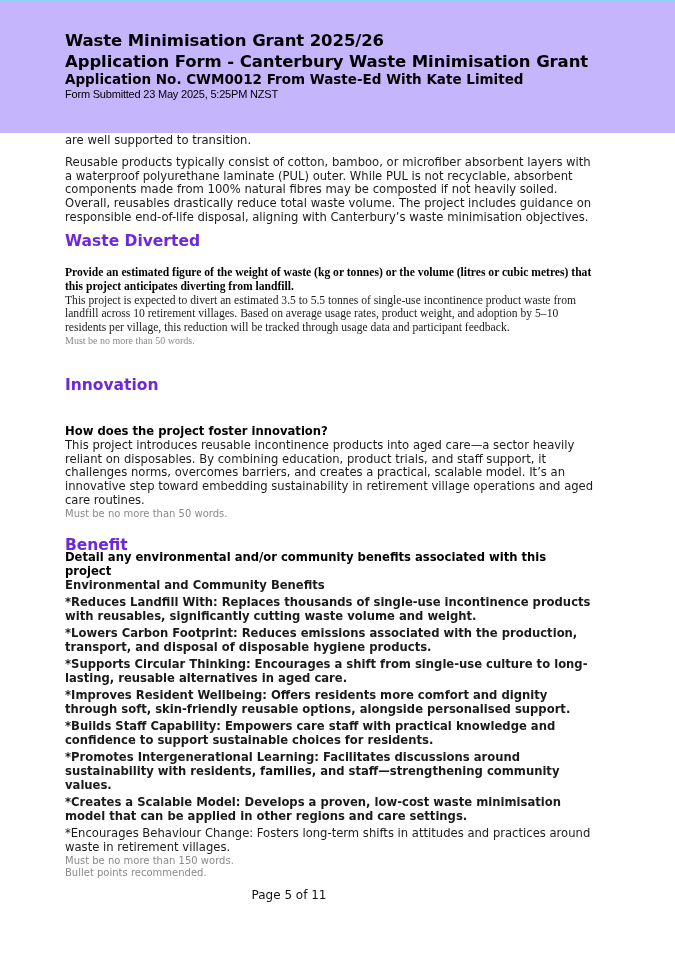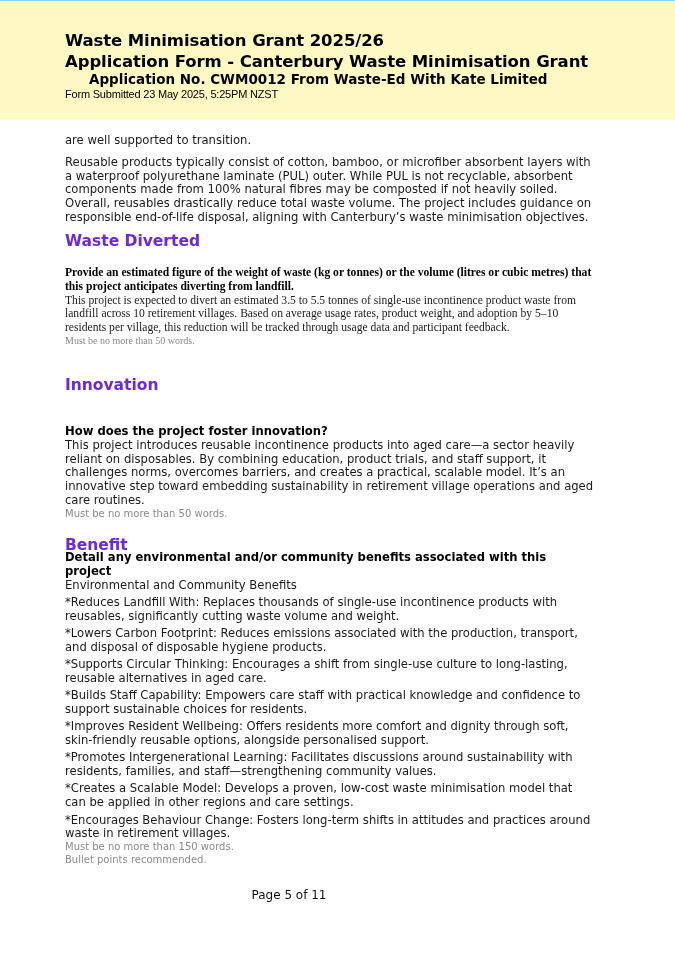--- a/index.html
+++ b/index.html
@@ -19,8 +19,8 @@
       position: absolute;
       left: 0; top: 0;
       width: 675px;
-      height: 119px;
-      background: #fef9c3;
+      height: 133px;
+      background: #c4b5fd;
       border-top: 1px solid #8fd3ee;
       box-sizing: border-box;
     }

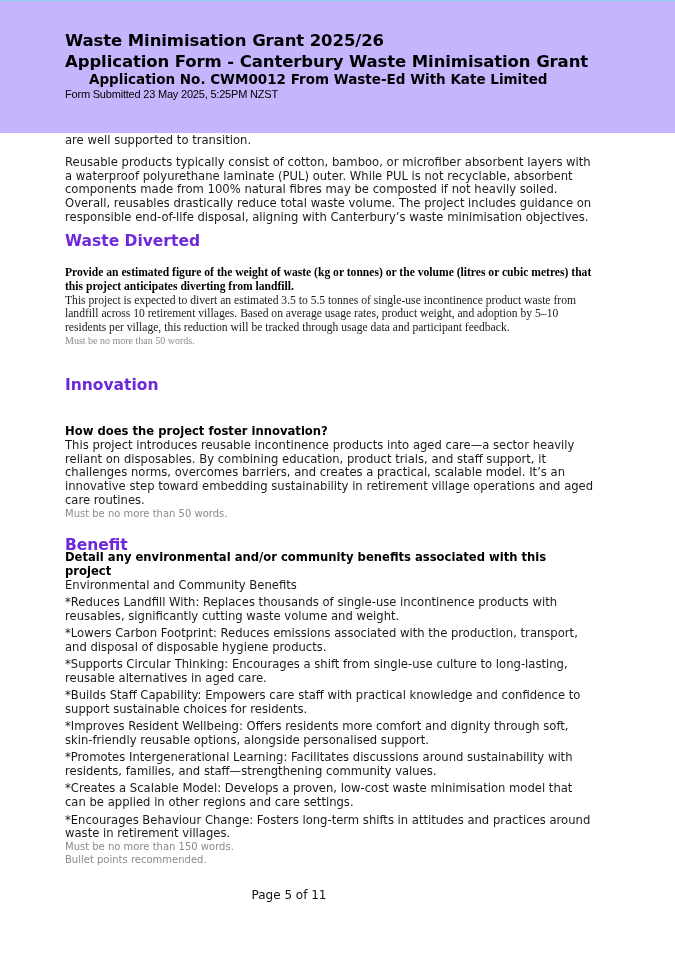--- a/index.html
+++ b/index.html
@@ -52,7 +52,6 @@
       font-size: 13.5px;
       color: #000;
       white-space: nowrap;
-      margin-left: 24px;
     }
     .header .h-sub {
       position: absolute;

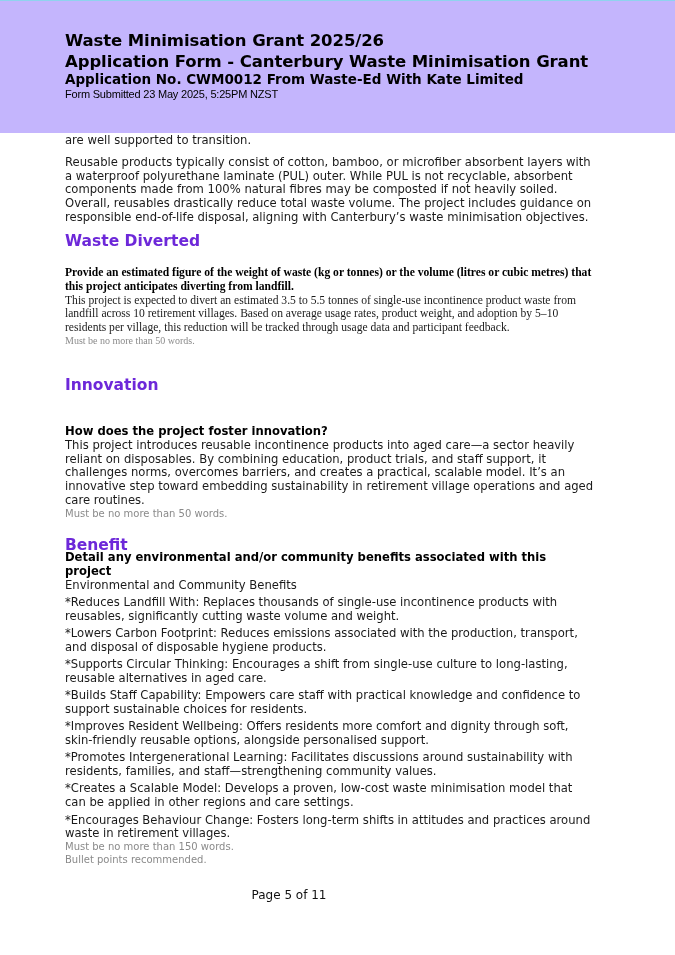--- a/index.html
+++ b/index.html
@@ -75,7 +75,7 @@
     .content p {
       margin: 0;
     }
-    .para { margin-bottom: 3.5px !important; }
+    .para { margin-bottom: 3.5px !important; font-weight: bold; }
 
     .section-heading {
       font-weight: bold;

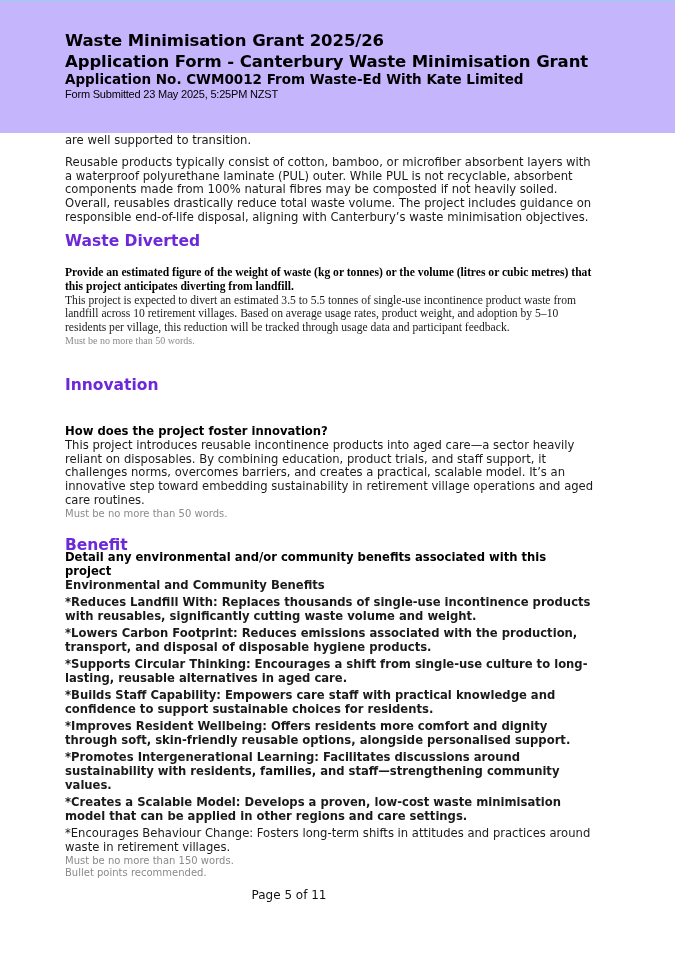--- a/index.html
+++ b/index.html
@@ -151,8 +151,8 @@
     <p class="para">*Reduces Landfill With: Replaces thousands of single-use incontinence products with reusables, significantly cutting waste volume and weight.</p>
     <p class="para">*Lowers Carbon Footprint: Reduces emissions associated with the production, transport, and disposal of disposable hygiene products.</p>
     <p class="para">*Supports Circular Thinking: Encourages a shift from single-use culture to long-lasting, reusable alternatives in aged care.</p>
+    <p class="para">*Improves Resident Wellbeing: Offers residents more comfort and dignity through soft, skin-friendly reusable options, alongside personalised support.</p>
     <p class="para">*Builds Staff Capability: Empowers care staff with practical knowledge and confidence to support sustainable choices for residents.</p>
-    <p class="para">*Improves Resident Wellbeing: Offers residents more comfort and dignity through soft, skin-friendly reusable options, alongside personalised support.</p>
     <p class="para">*Promotes Intergenerational Learning: Facilitates discussions around sustainability with residents, families, and staff—strengthening community values.</p>
     <p class="para">*Creates a Scalable Model: Develops a proven, low-cost waste minimisation model that can be applied in other regions and care settings.</p>
     <p>*Encourages Behaviour Change: Fosters long-term shifts in attitudes and practices around waste in retirement villages.</p>

